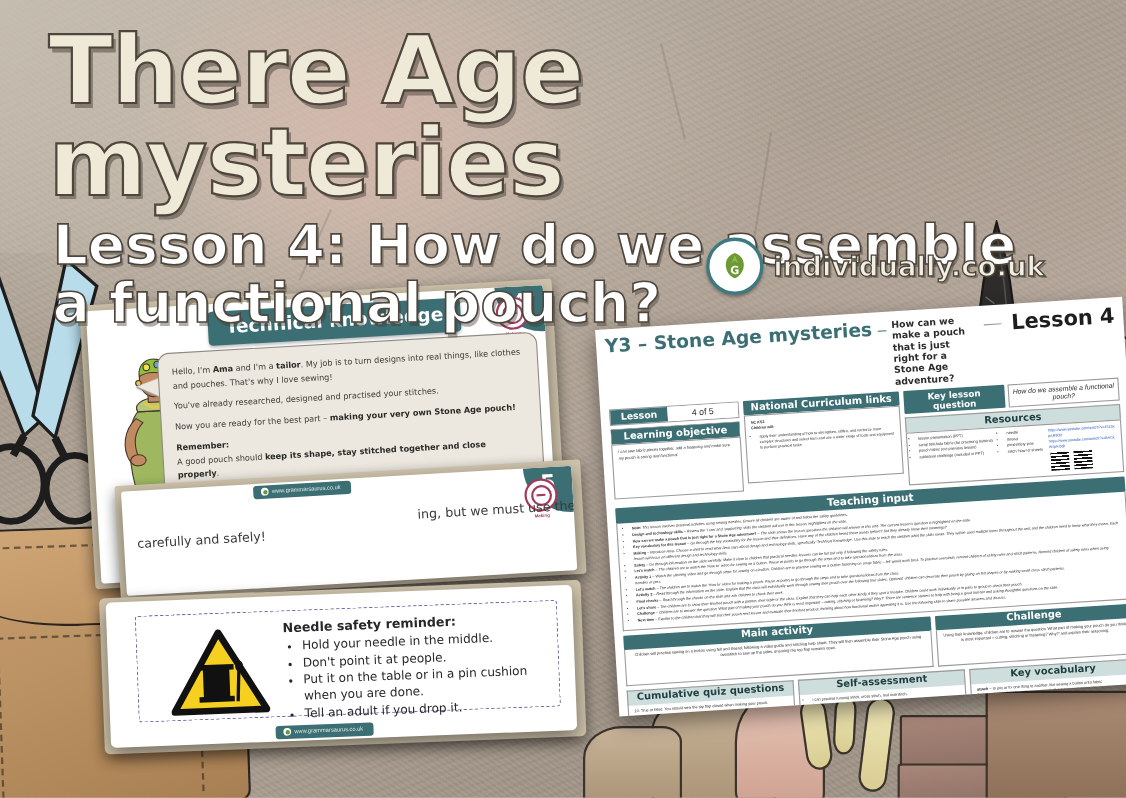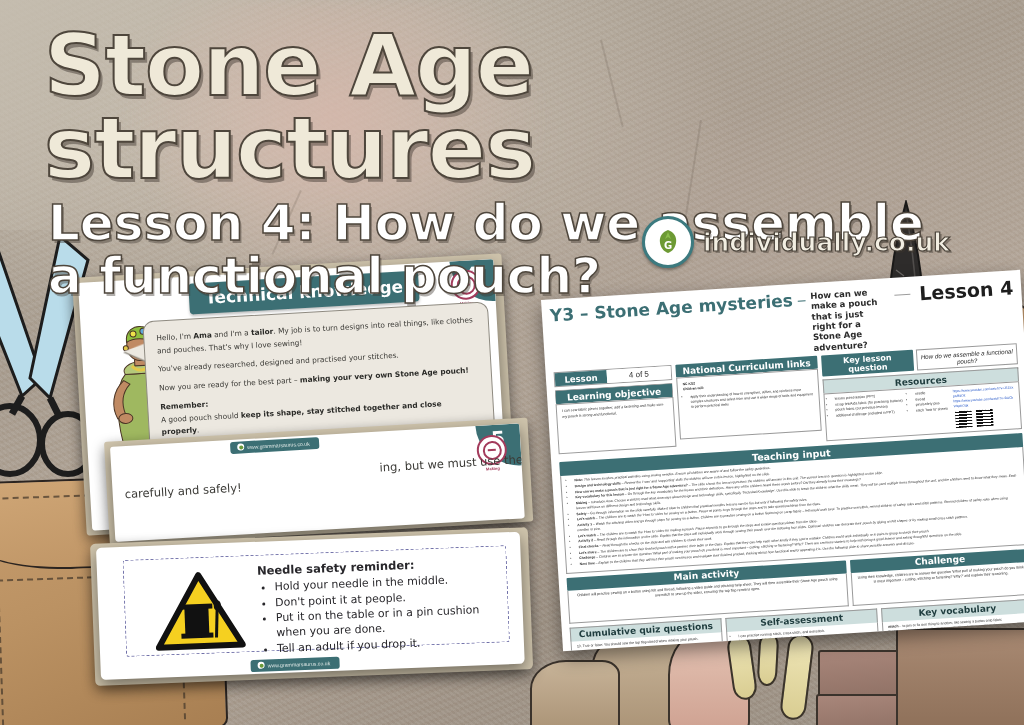--- a/index.html
+++ b/index.html
@@ -382,7 +382,7 @@
   <div class="tan-blob" style="left:530px;top:660px;width:86px;height:68px;border-radius:40% 20% 6% 6%;"></div>
 
   <div class="title-wrap">
-    <h1 class="main-title">Stone Age structures</h1>
+    <h1 class="main-title">There Age mysteries</h1>
     <div class="sub-title">Lesson 4: How do we assemble a functional pouch?</div>
   </div>
 

